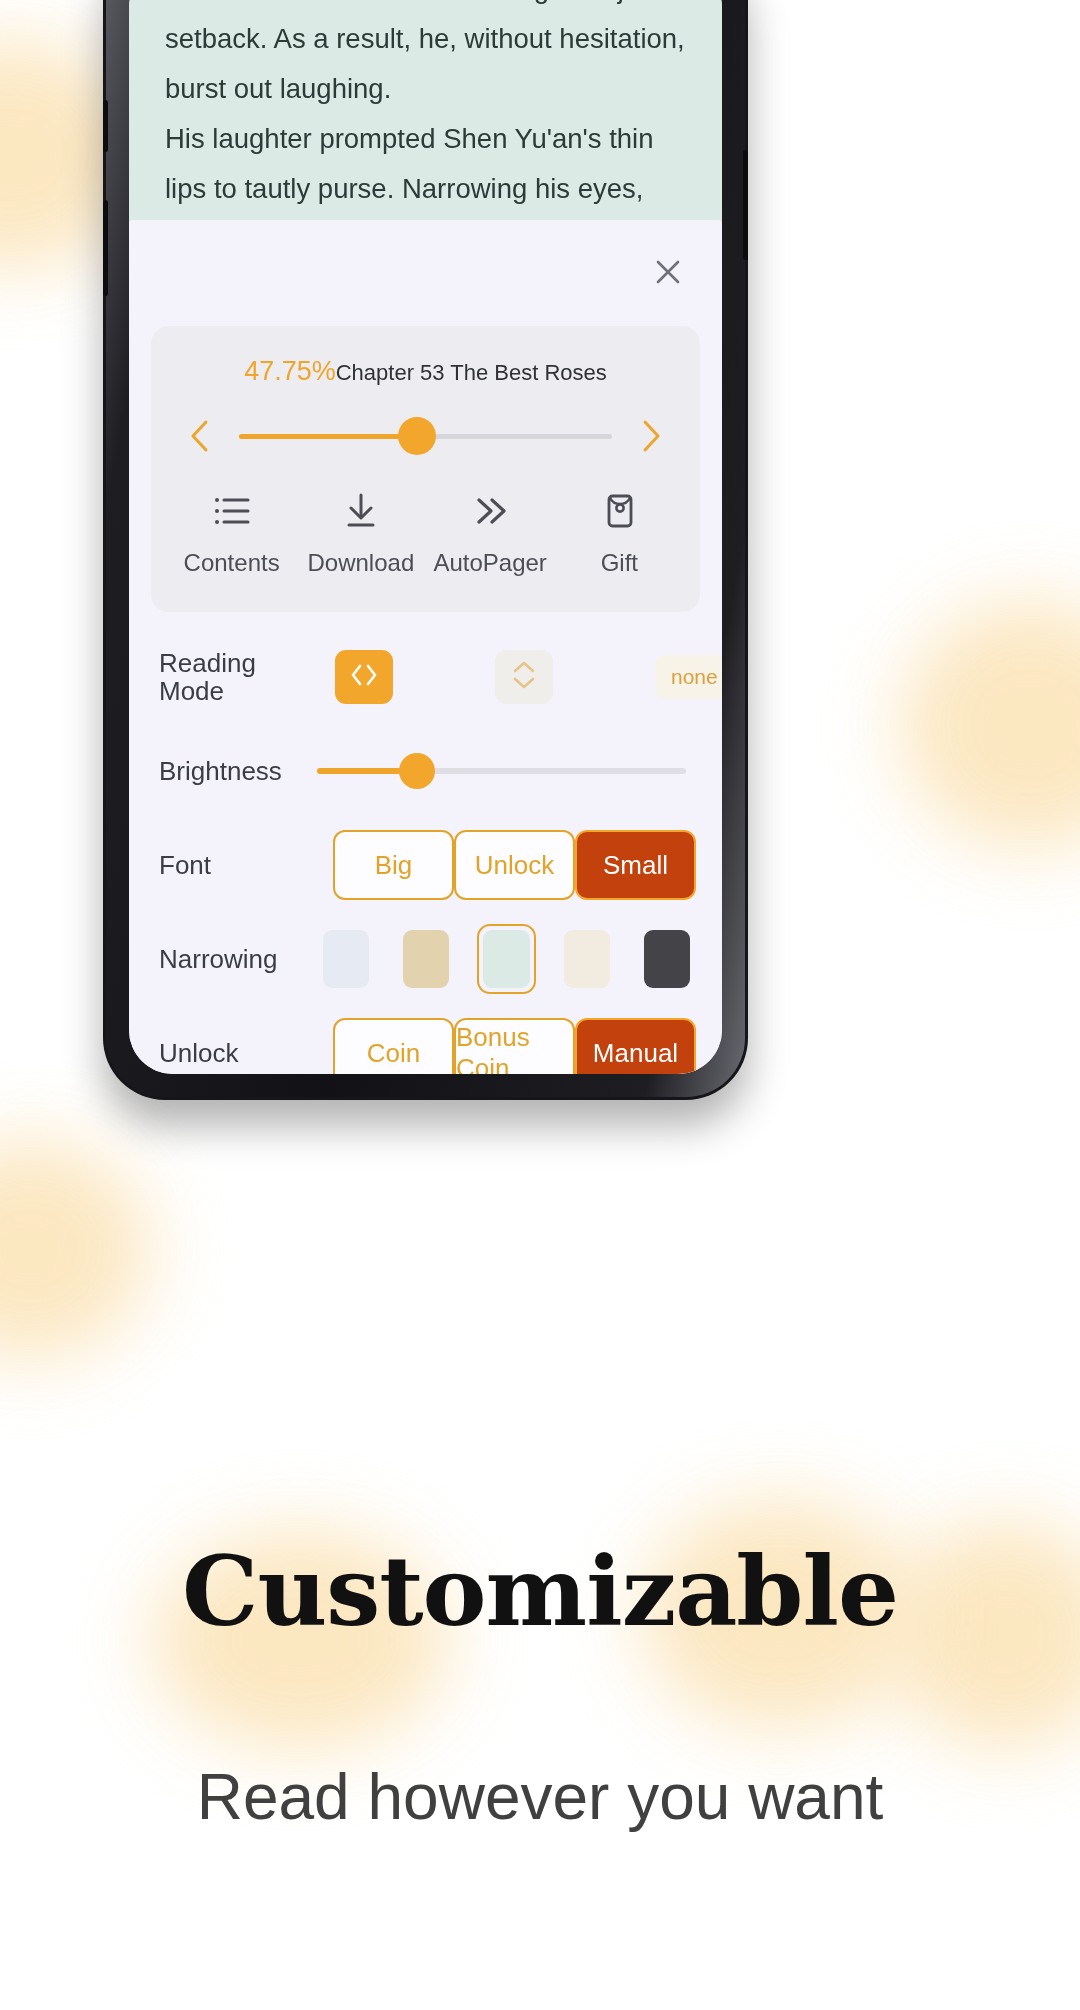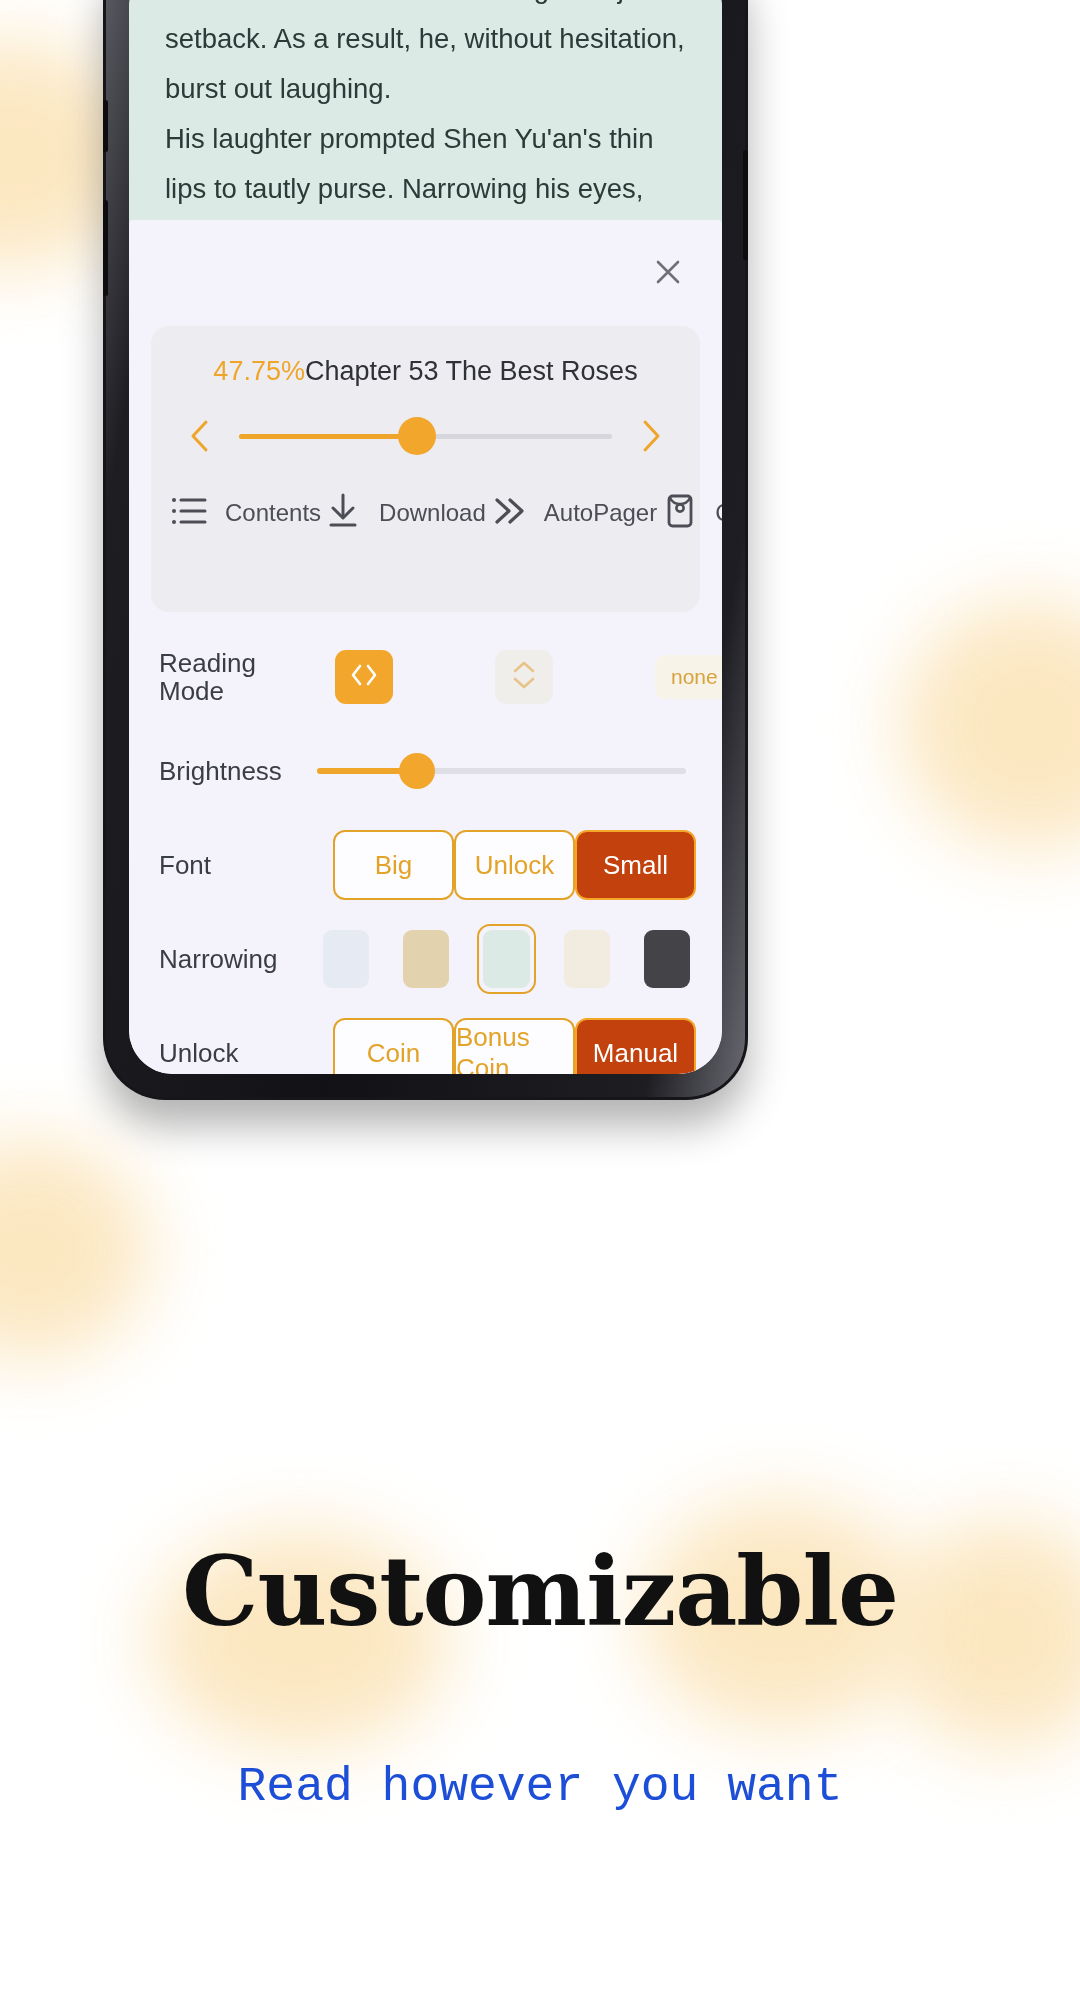--- a/index.html
+++ b/index.html
@@ -114,7 +114,7 @@
     white-space: nowrap;
   }
   .chapter-pct { color: #efa52a; font-size: 27px; }
-  .chapter-name { color: #2f3136; font-size: 27px; }
+  .chapter-name { color: #2f3136; font-size: 22px; }
 
   .chapter-slider-row {
     display: flex;

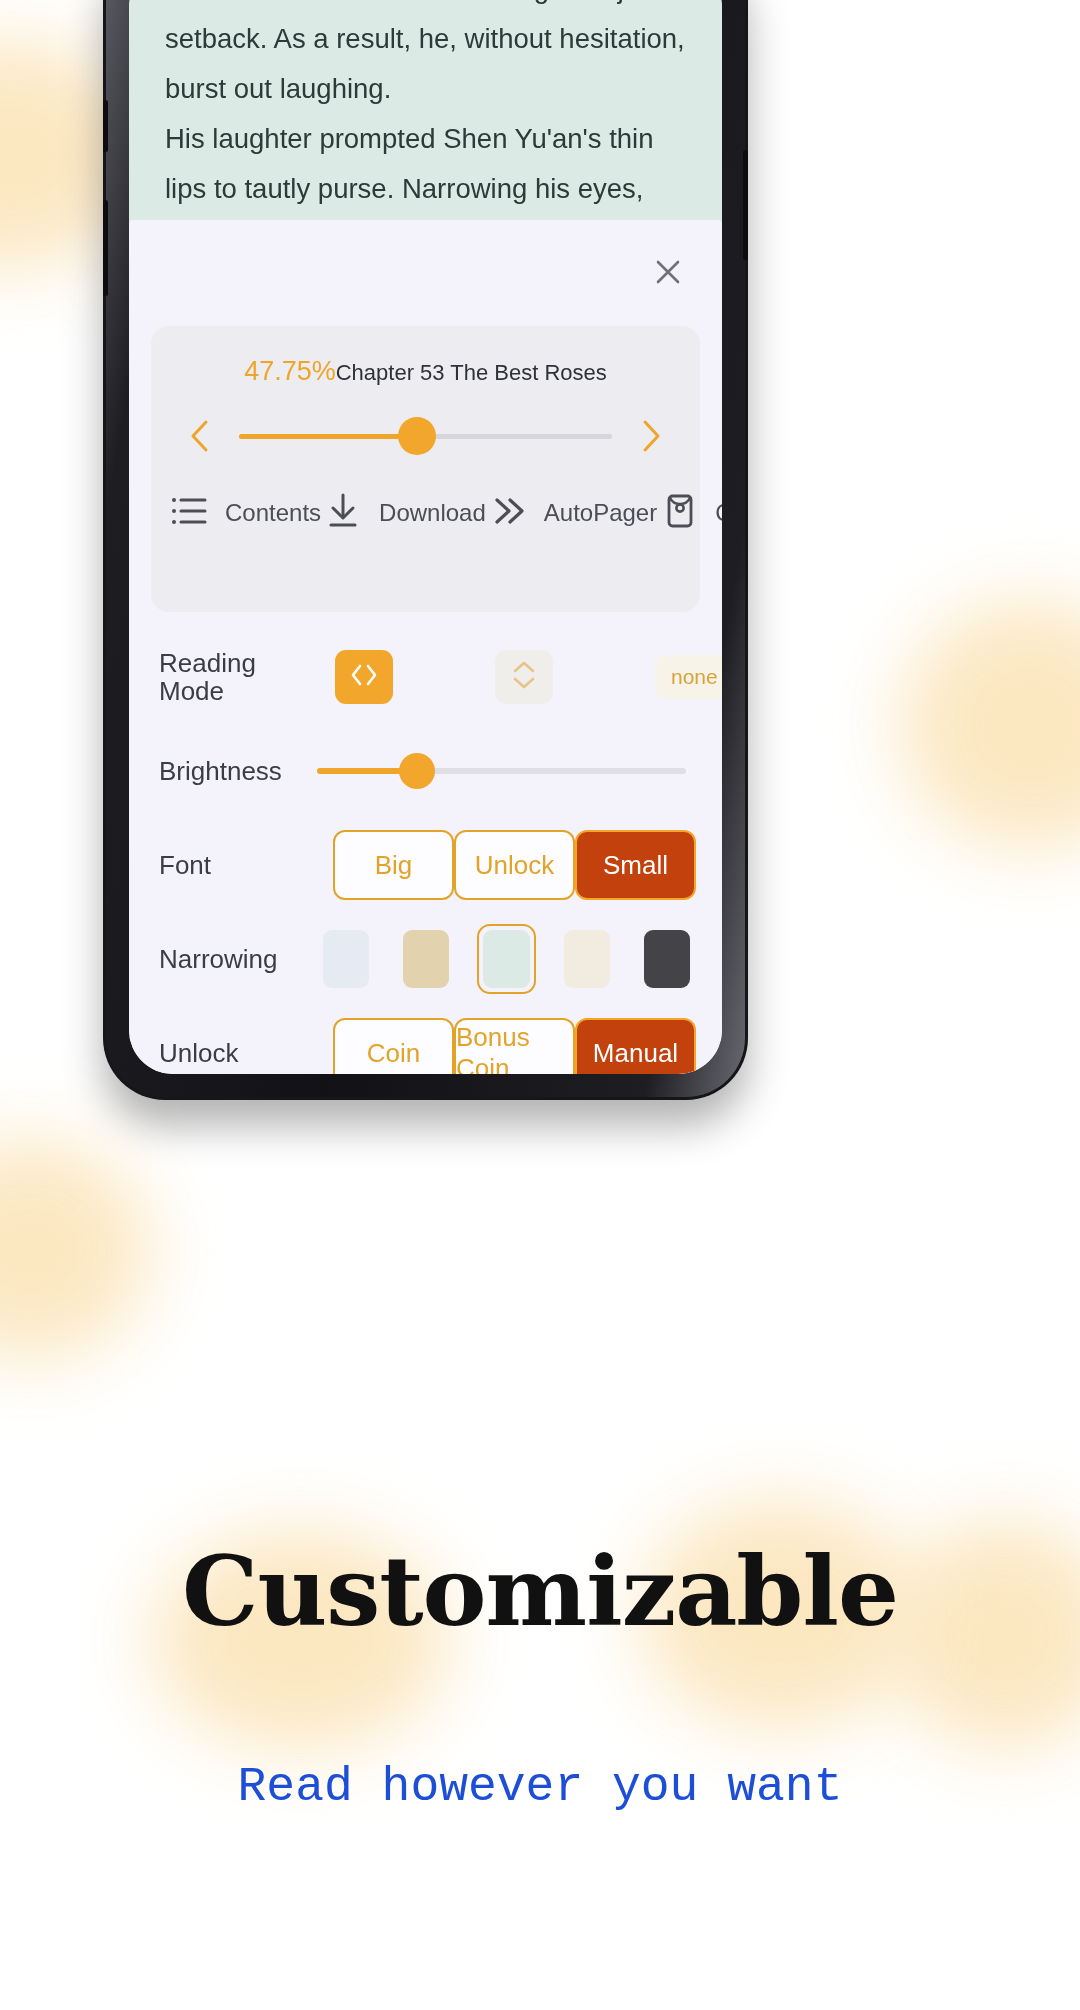--- a/index.html
+++ b/index.html
@@ -159,6 +159,7 @@
   .tool {
     flex: 1;
     display: flex;
+    flex-direction: column;
     align-items: center;
     gap: 14px;
     cursor: pointer;

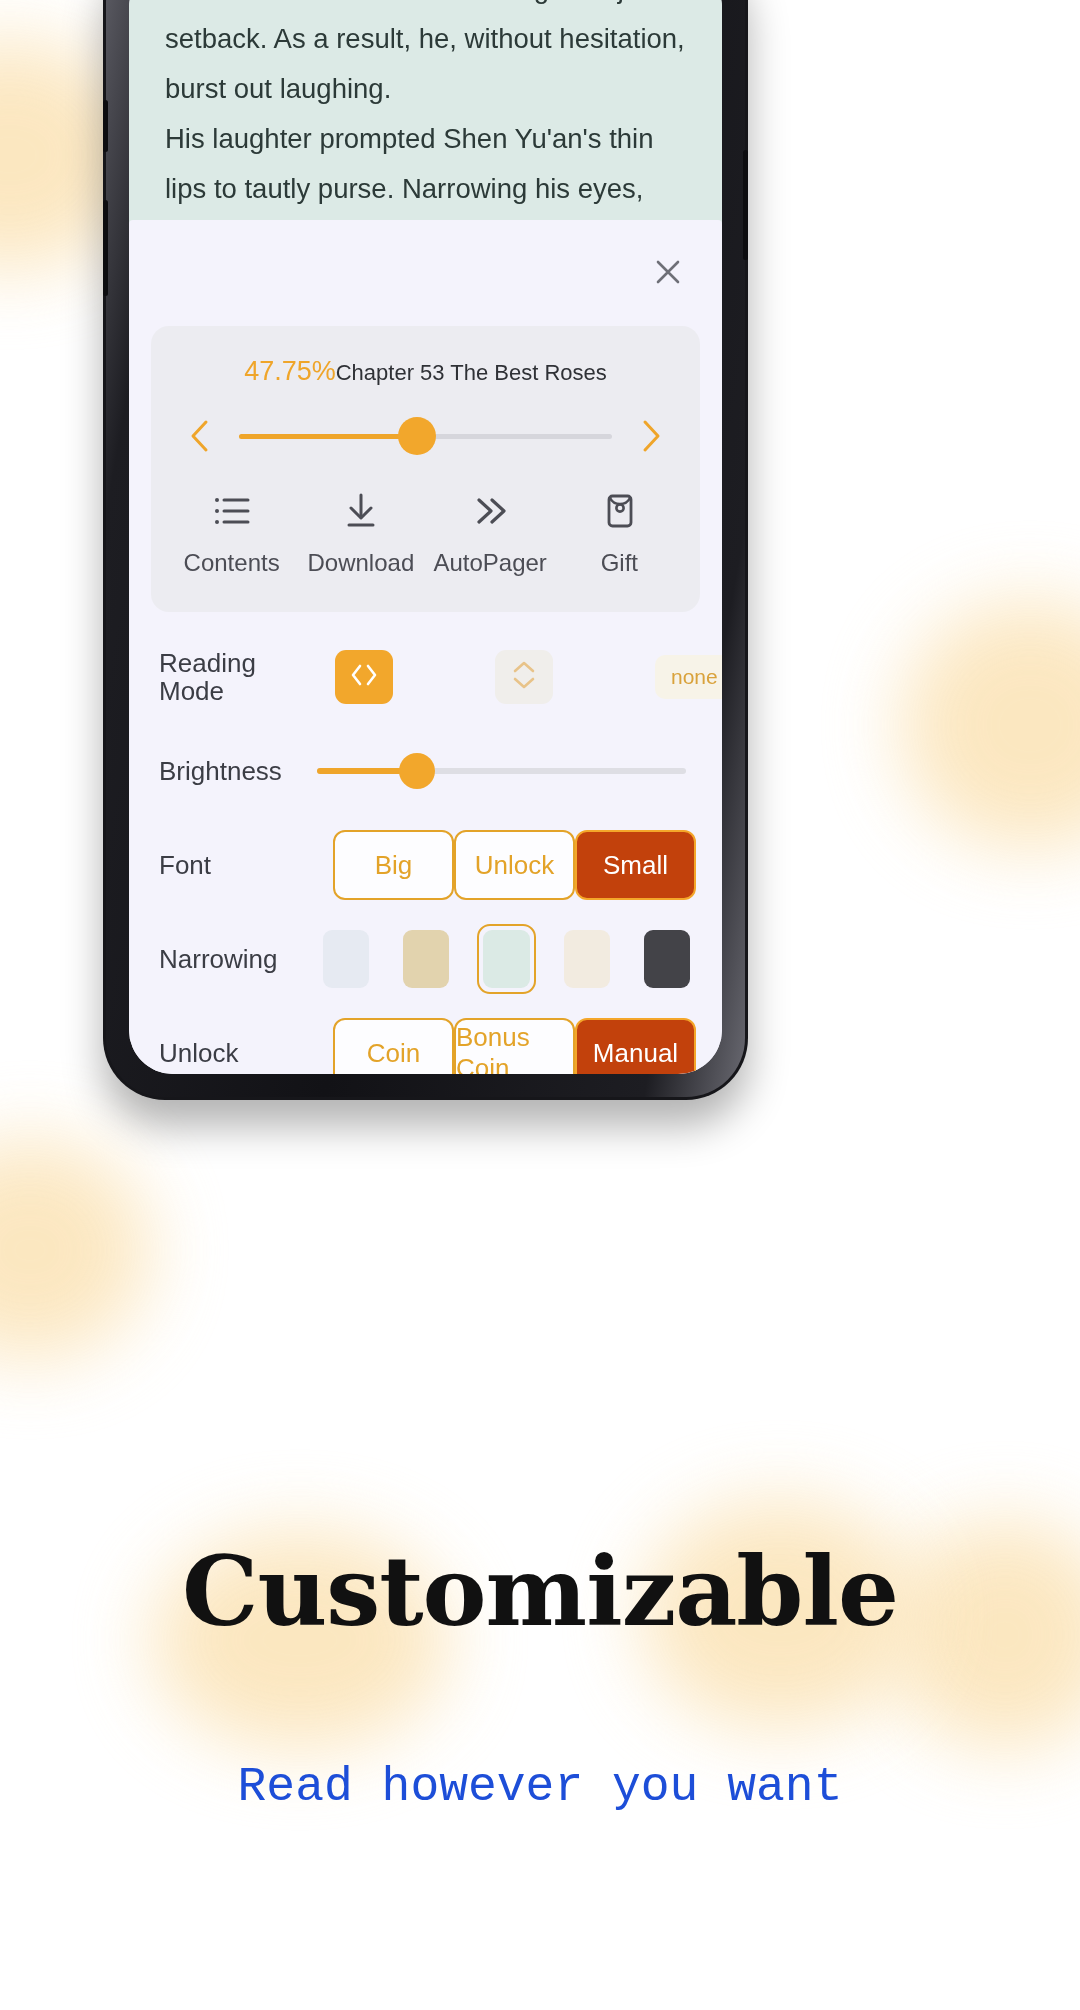--- a/index.html
+++ b/index.html
@@ -281,9 +281,9 @@
     left: 0; right: 0;
     top: 1760px;
     text-align: center;
-    font-family: Liberation Mono, monospace;
-    font-size: 48px;
-    color: #1d4ed8;
+    font-family: Liberation Sans, sans-serif;
+    font-size: 64px;
+    color: #404040;
   }
 </style>
 </head>

